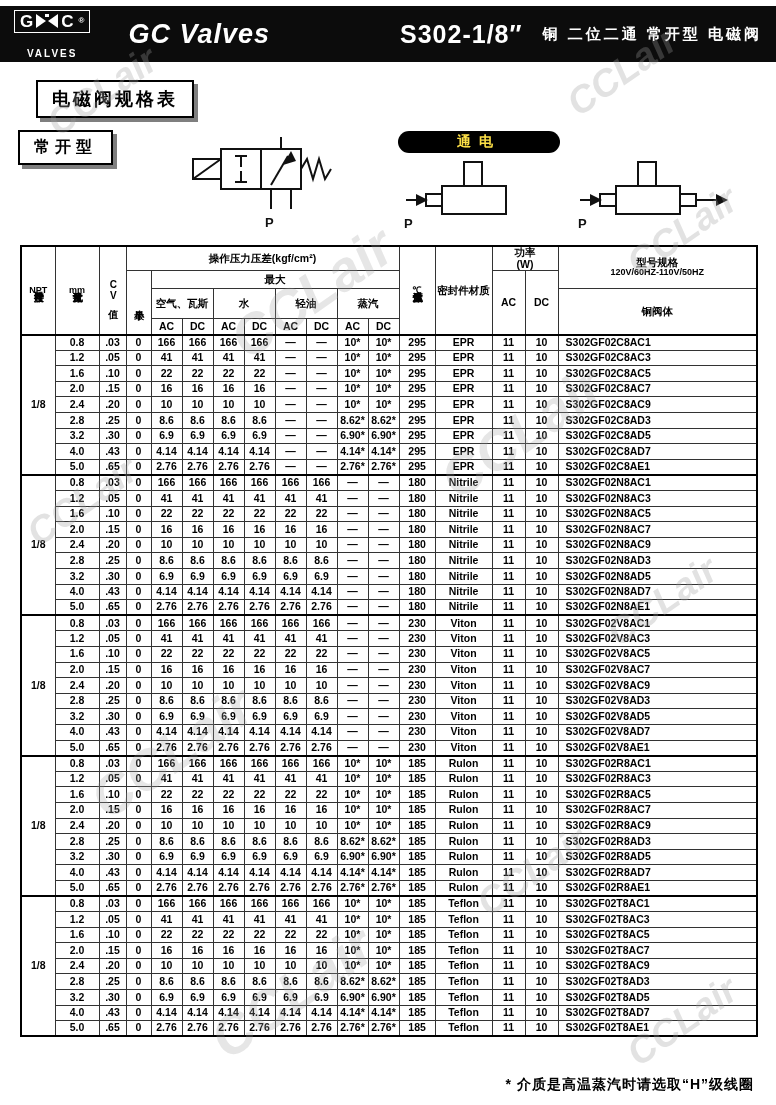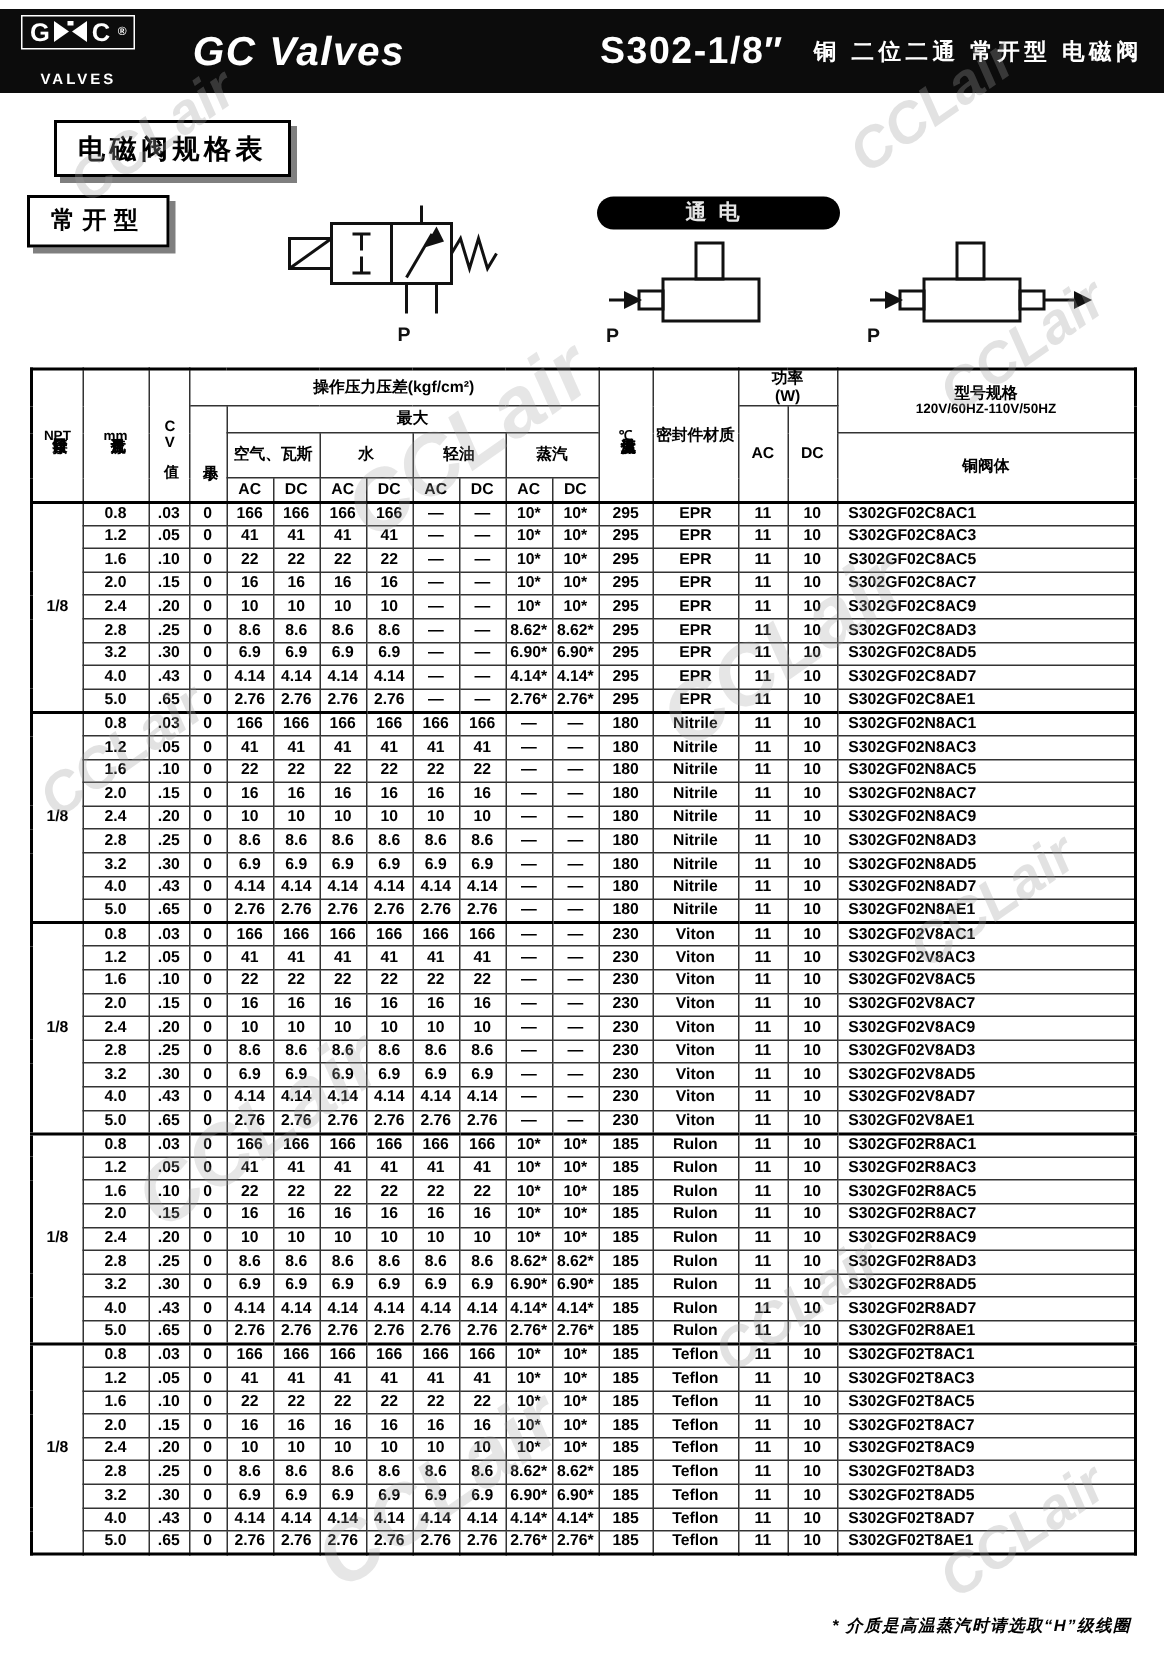--- a/index.html
+++ b/index.html
@@ -33,7 +33,7 @@
 
   
   .panel-header { position:absolute; z-index:2; height:22px; background:#000; border-radius:11px;
-                  color:#e5e5e5; font-weight:bold; display:flex; align-items:center; justify-content:center;
+                  color:#fde047; font-weight:bold; display:flex; align-items:center; justify-content:center;
                   font-size:14px; letter-spacing:8px; }
   #energized-header   { left:398px; top:131px; width:162px; }
   #deenergized-header { left:572px; top:131px; width:180px; }

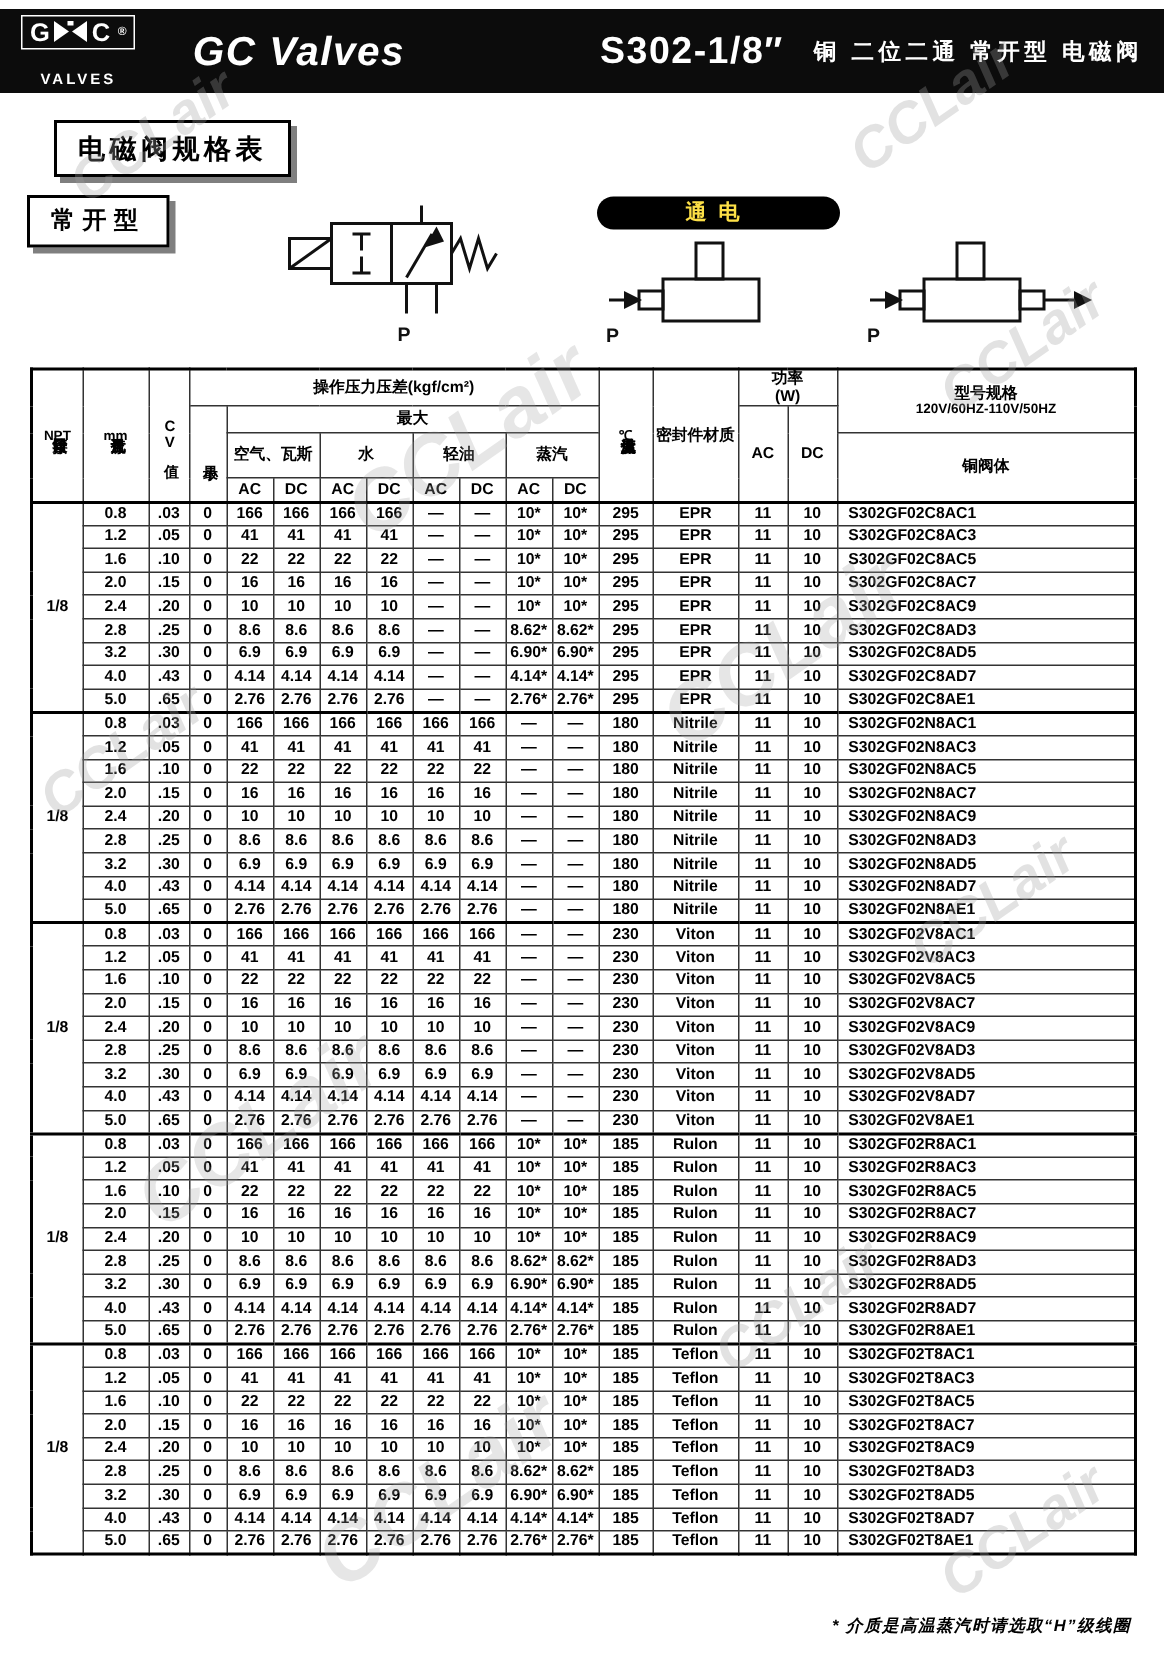--- a/index.html
+++ b/index.html
@@ -59,7 +59,7 @@
 
   
   #footnote { position:absolute; z-index:2; right:22px; top:1076px;
-              font-weight:bold; font-size:11px; letter-spacing:1px;font-style:italic; }
+              font-weight:bold; font-size:14px; letter-spacing:1px; }
 </style>
 </head>
 <body>

